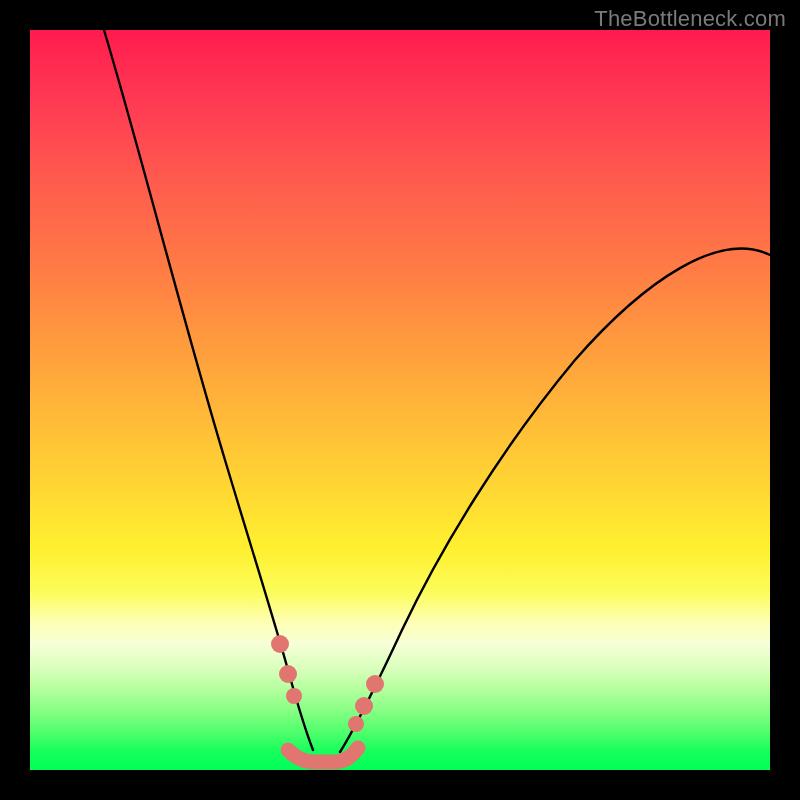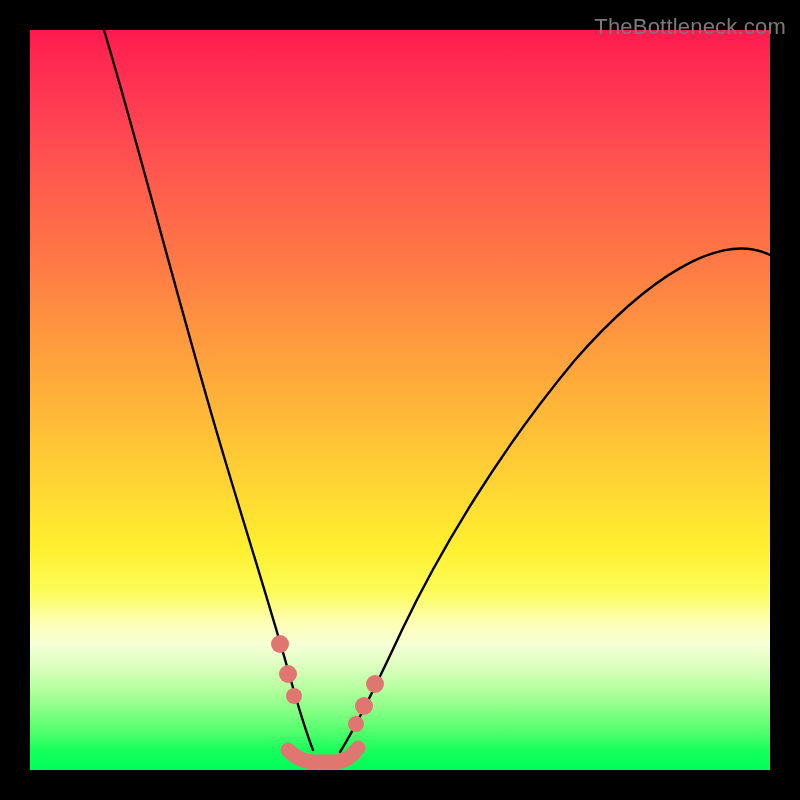--- a/index.html
+++ b/index.html
@@ -58,7 +58,6 @@
     font-weight: 500;
     letter-spacing: 0.2px;
     user-select: none;
-    margin-top: 8px;
   }
   svg.curves {
     position: absolute;

